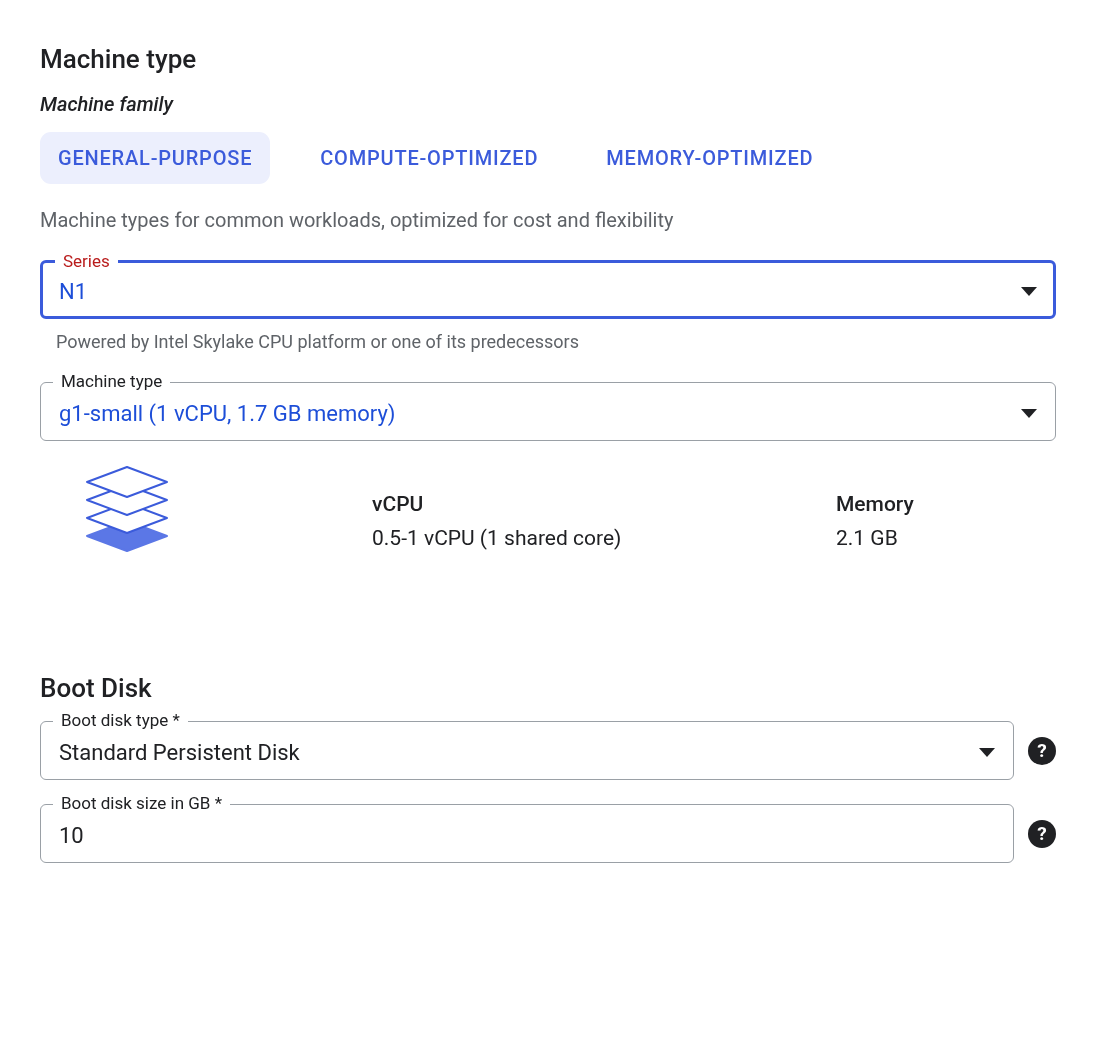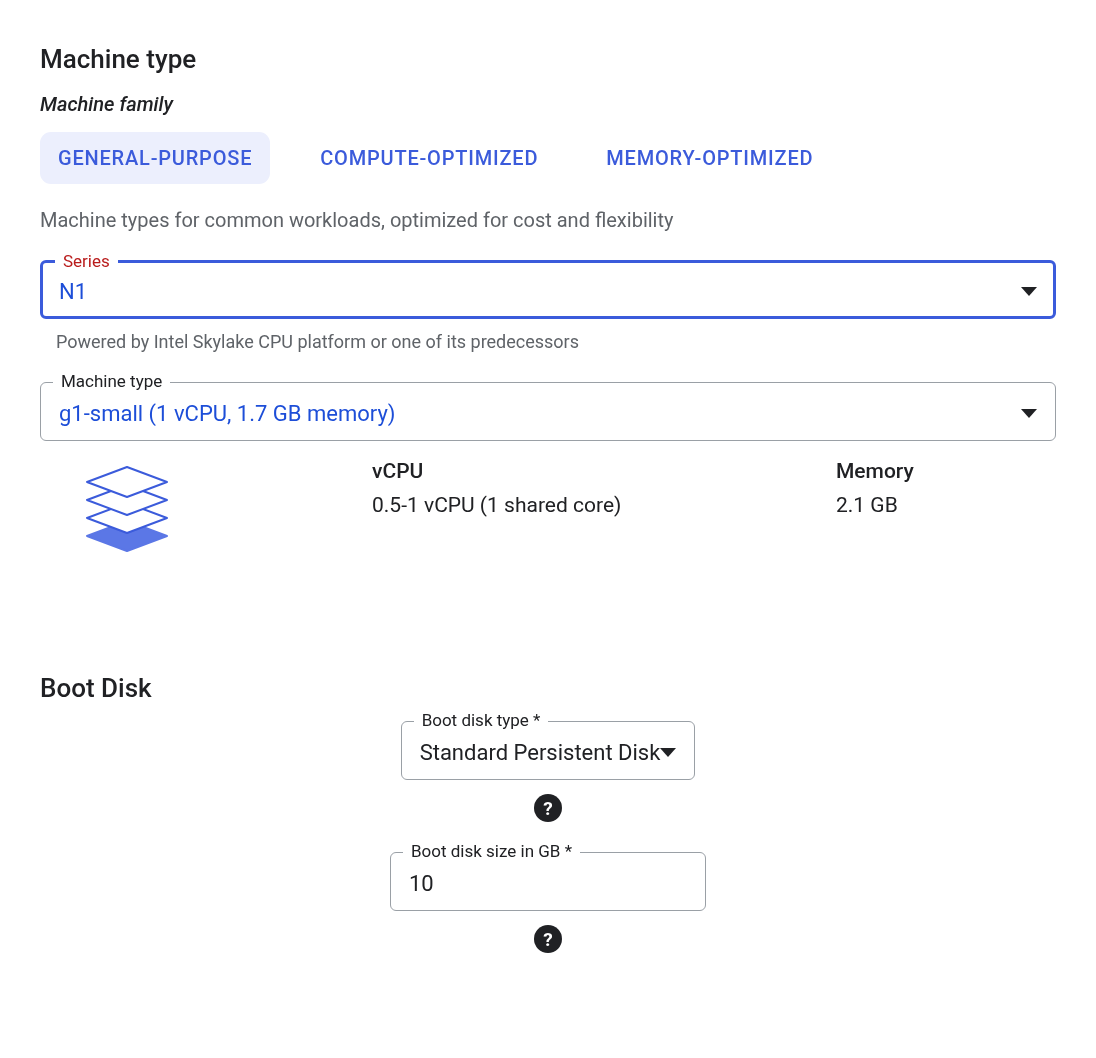--- a/index.html
+++ b/index.html
@@ -96,7 +96,7 @@
   }
   .spec-row {
     display: flex;
-    align-items: flex-start;
+    align-items: center;
     margin-top: 18px;
     padding-left: 32px;
   }

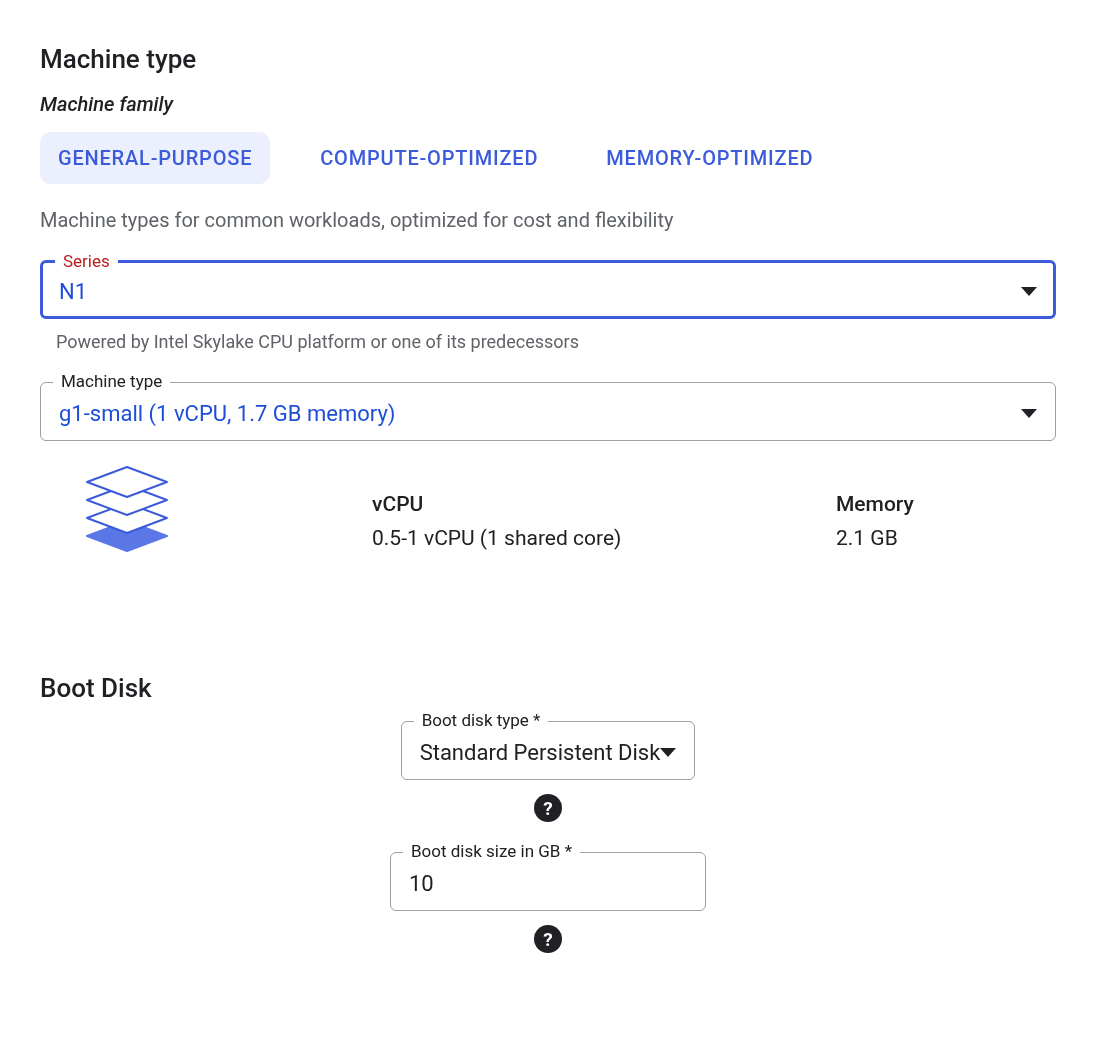--- a/index.html
+++ b/index.html
@@ -124,8 +124,7 @@
     display: flex;
     align-items: center;
     gap: 14px;
-    margin-bottom: 30px;
-    flex-direction: column;
+    margin-bottom: 24px;
   }
   .boot-field-wrap .field {
     flex: 1;

